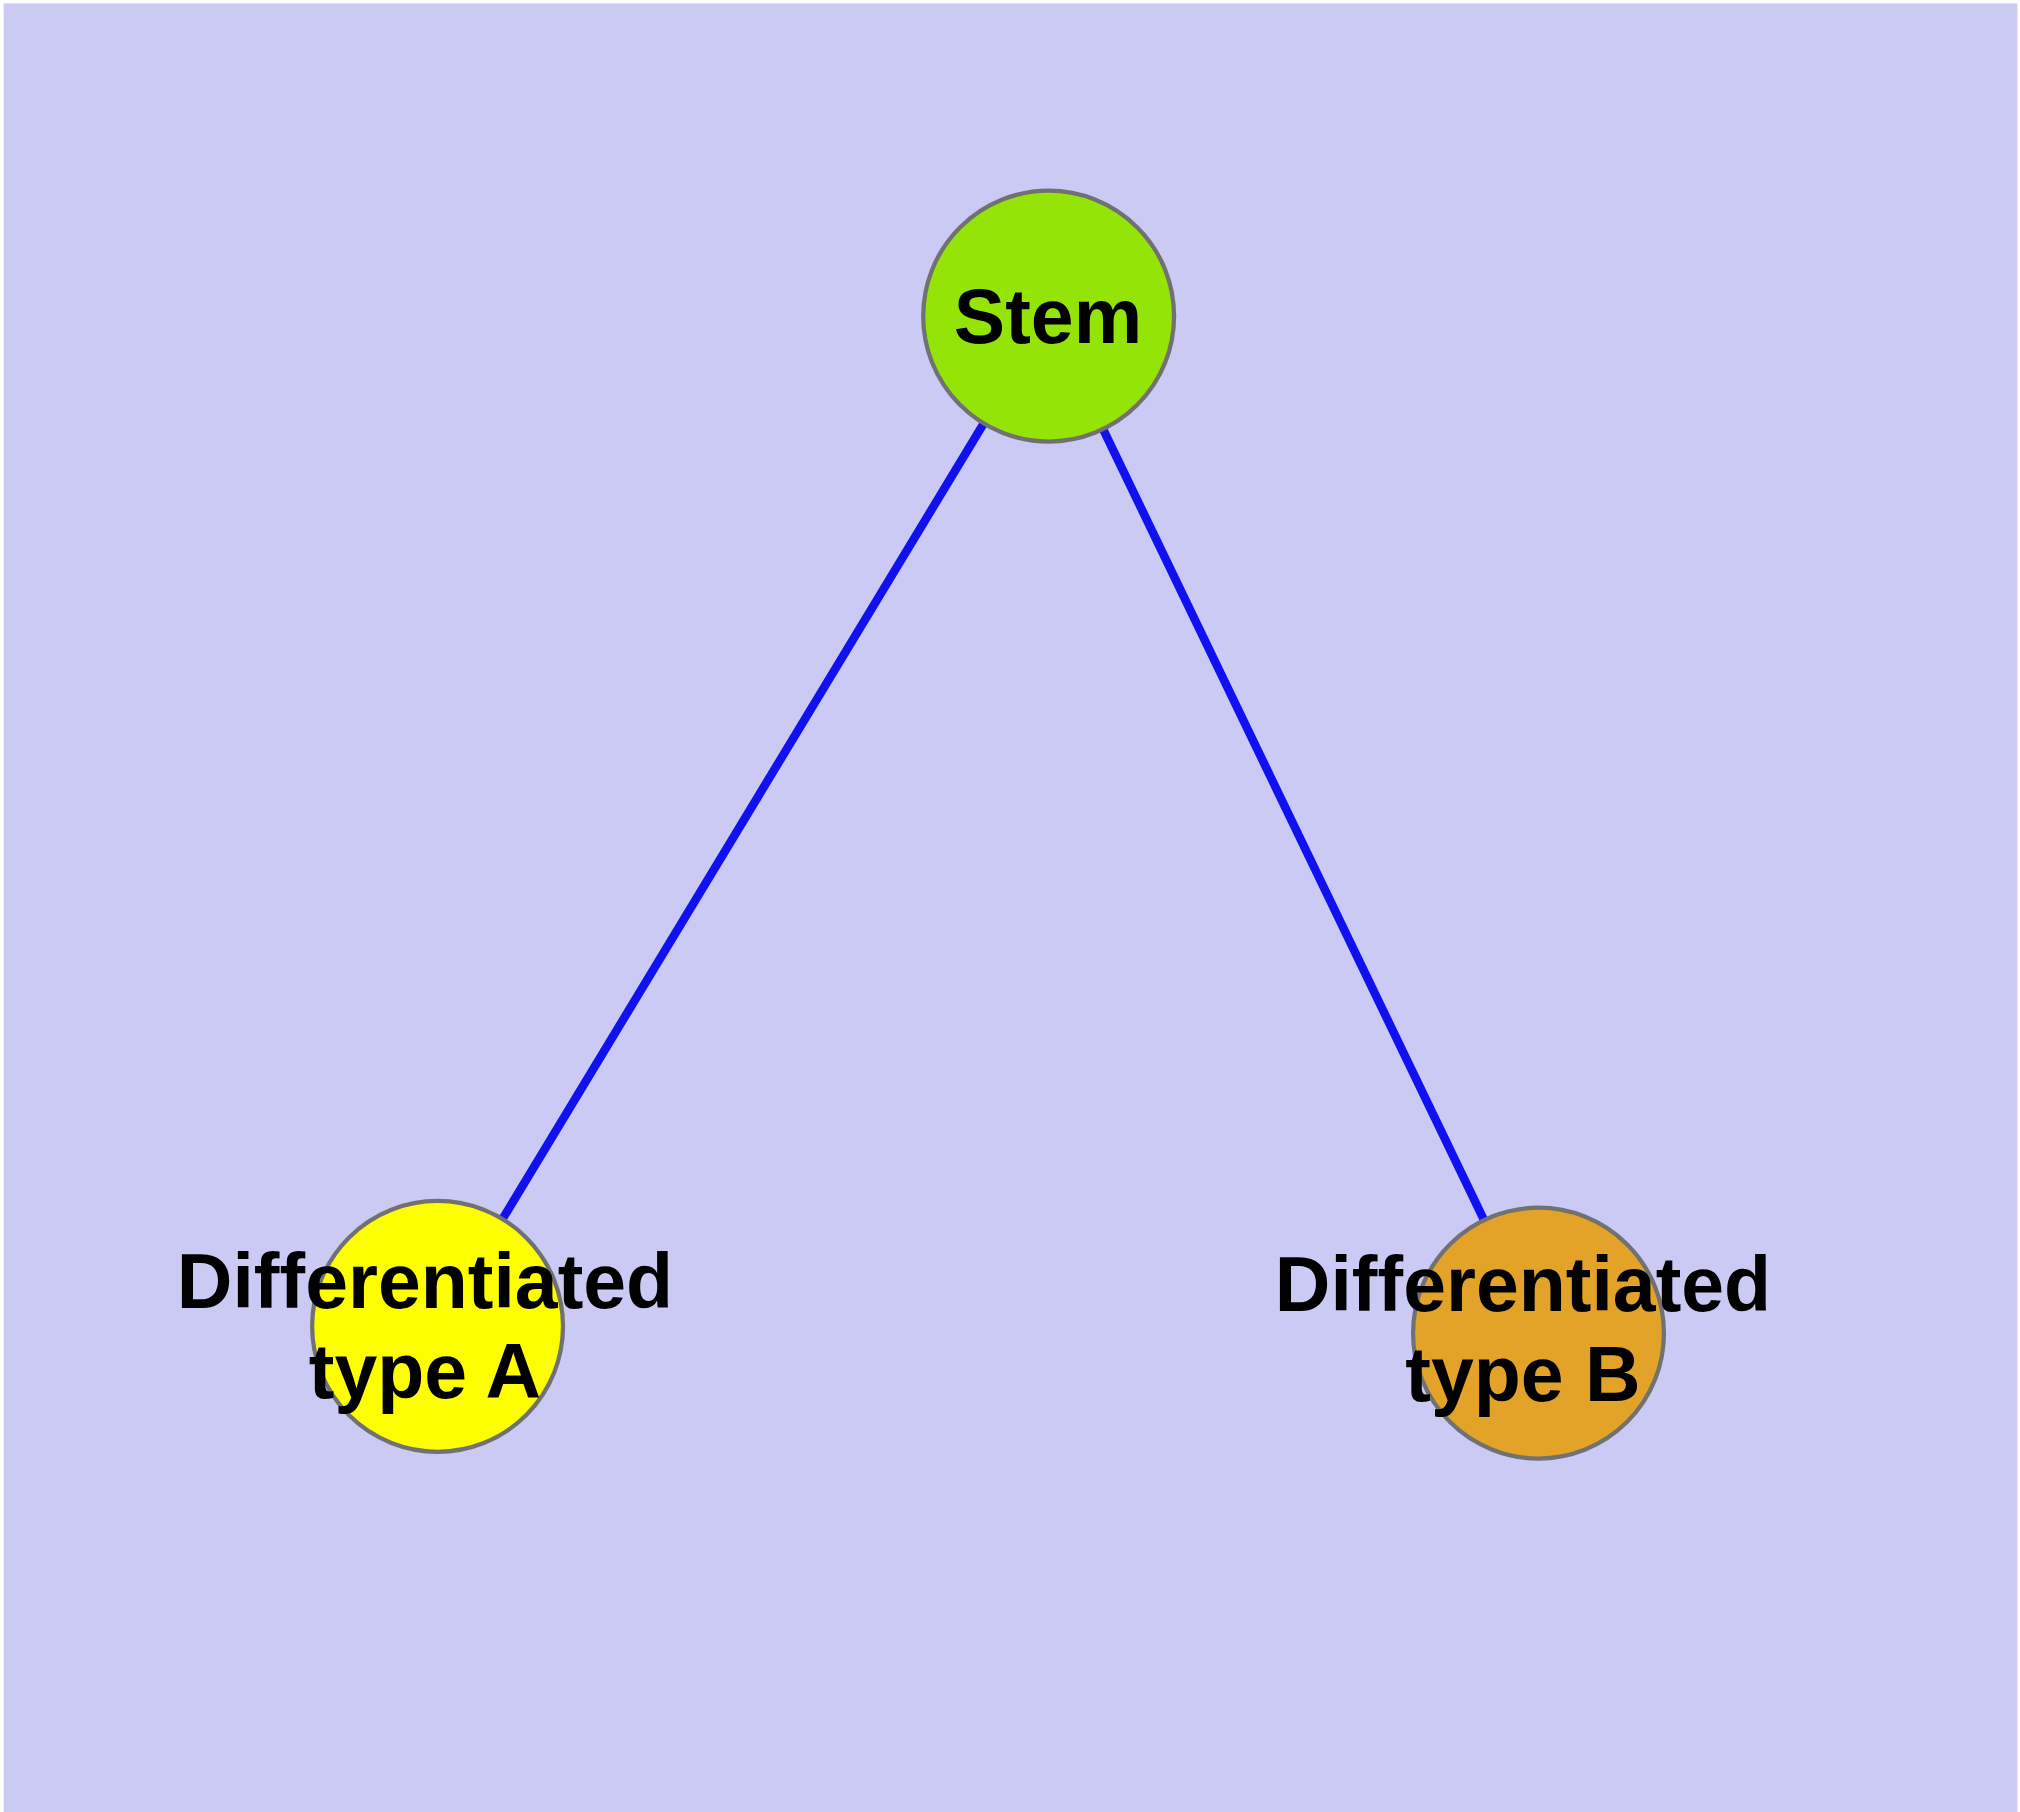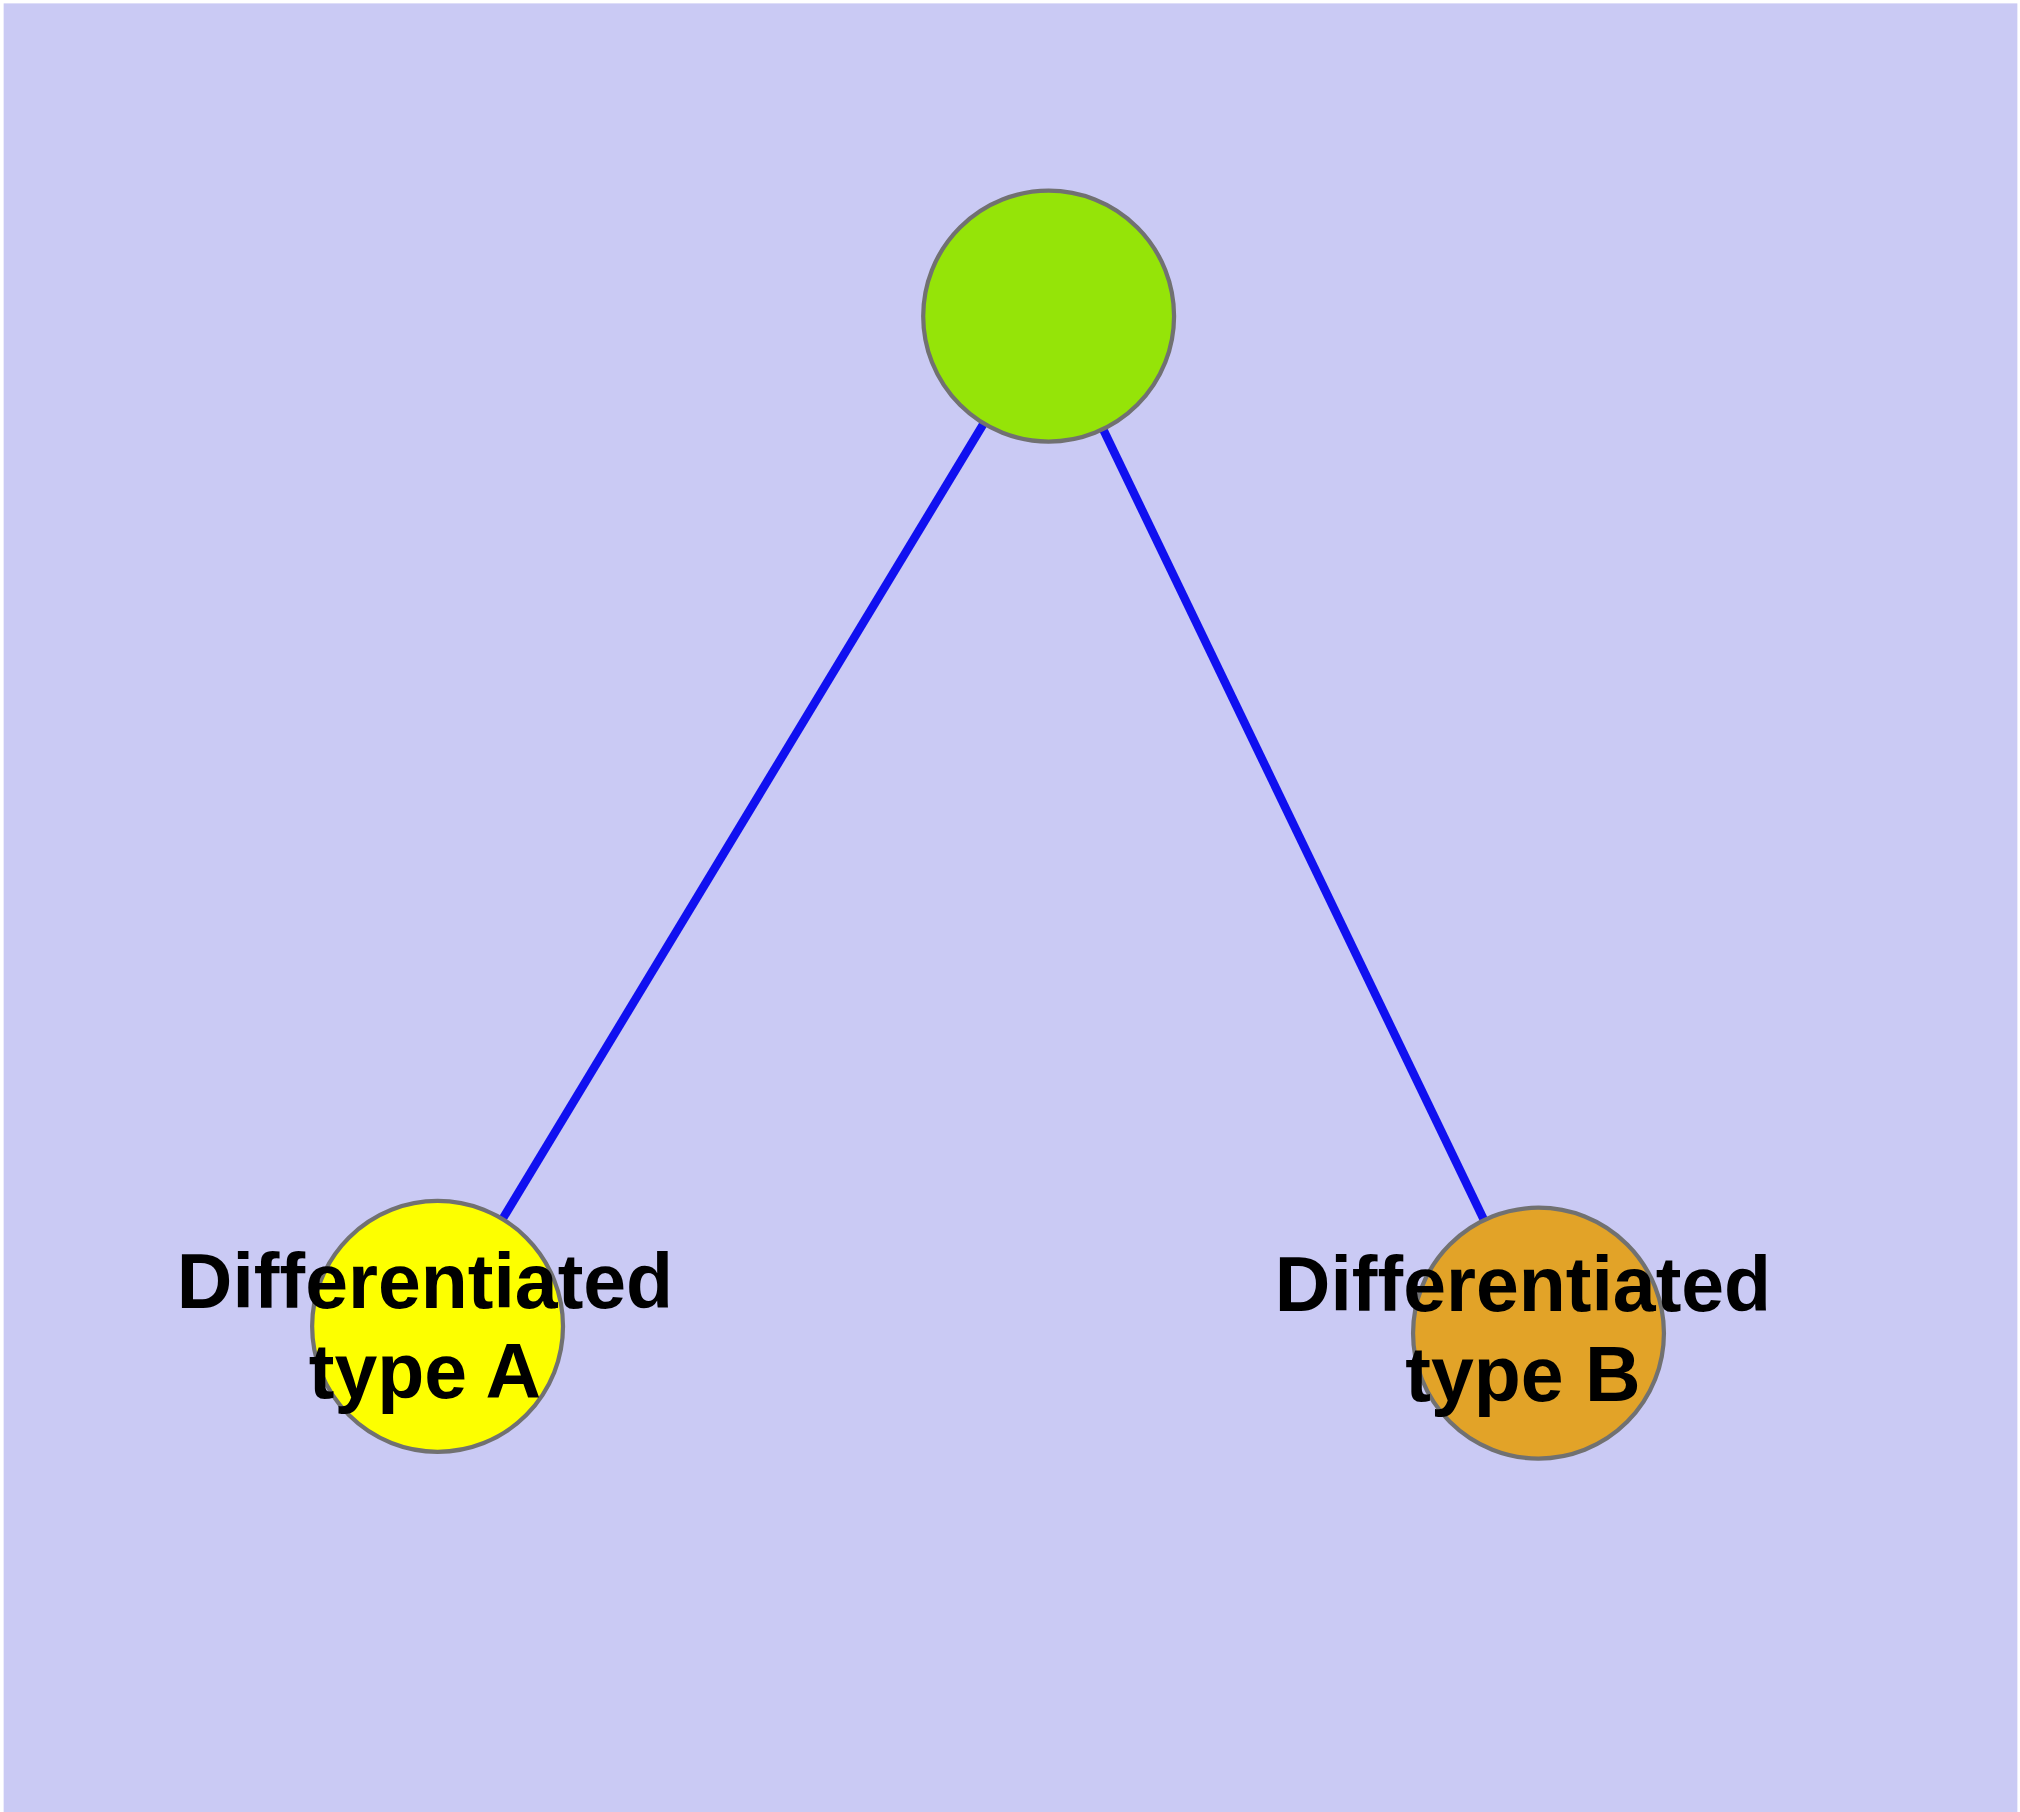--- a/index.html
+++ b/index.html
@@ -56,6 +56,7 @@
     <circle cx="1815" cy="1573" r="148" stroke="#717171" stroke-width="5" fill="#E2A328"></circle>
   </svg>
 
+  <div id="label-stem" class="node-label">Stem</div>
 
   <div id="label-type-a" class="node-label">Differentiated
 type A</div>

